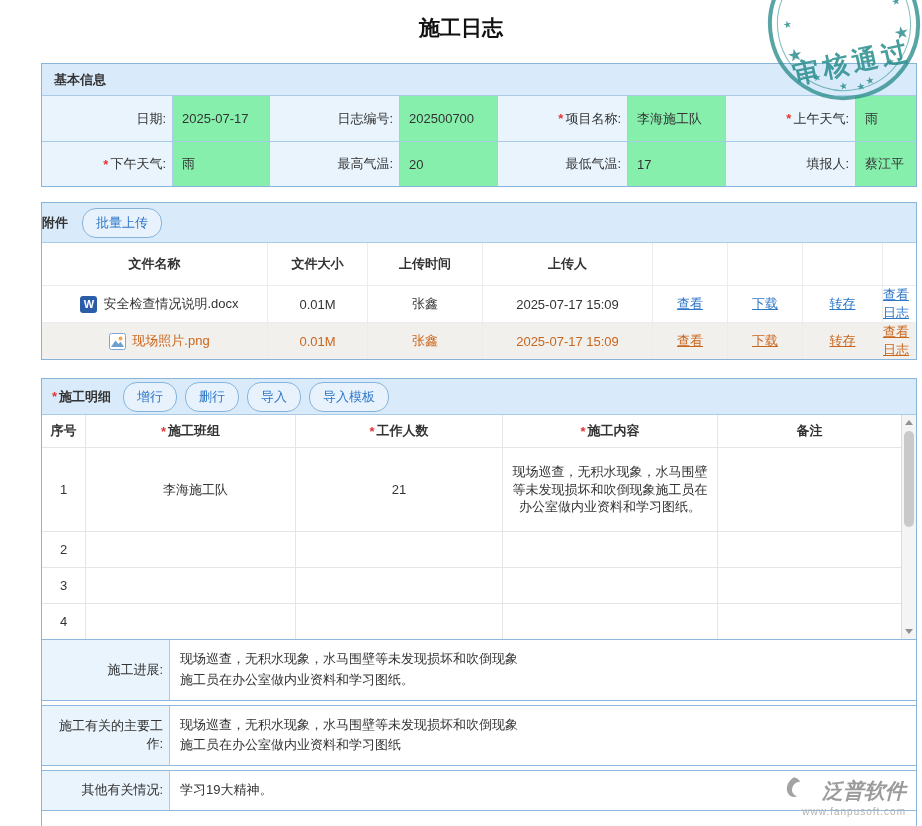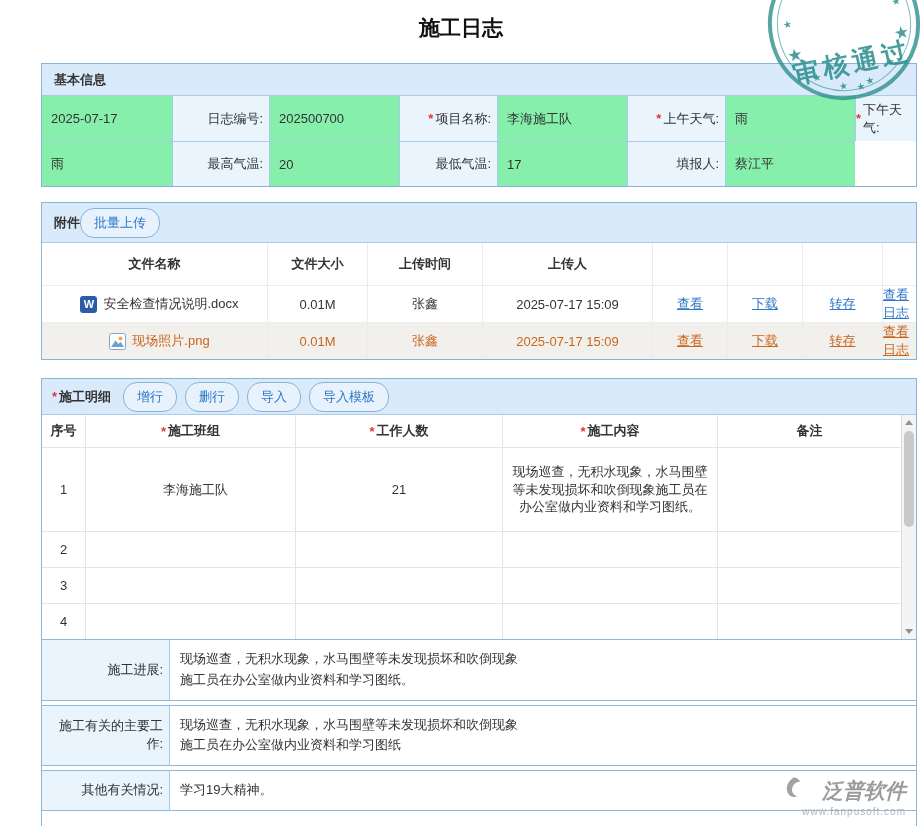--- a/index.html
+++ b/index.html
@@ -115,6 +115,10 @@
   <div class="section sec1">
     <div class="sec-head">基本信息</div>
     <div class="b-grid">
+      <div class="b-label">
+          <span class="req"></span>
+          <span>日期:</span>
+        </div>
       <div class="b-value">2025-07-17</div>
       <div class="b-label">
           <span class="req"></span>

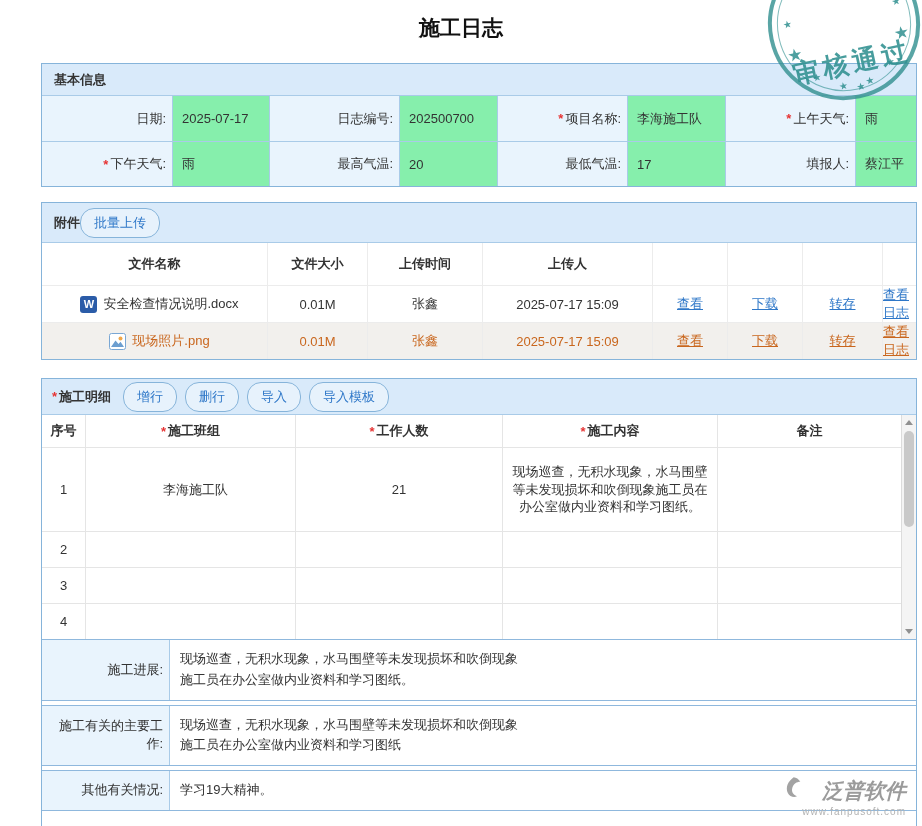--- a/index.html
+++ b/index.html
@@ -27,7 +27,7 @@
   .b-value { padding-left:9px; background:#86efac; }
 
   
-  .att-head { height:40px; display:flex; align-items:center; padding-left:12px; 
+  .att-head { height:40px; display:flex; align-items:center; gap:14px;
               background:#d9eafa; border-bottom:1px solid #a9cbe8; }
   .att-title { font-weight:bold; font-size:13px; }
   .btn { display:inline-block; background:#e7f2fc; border:1px solid #86b4da; color:#2e77c8;

